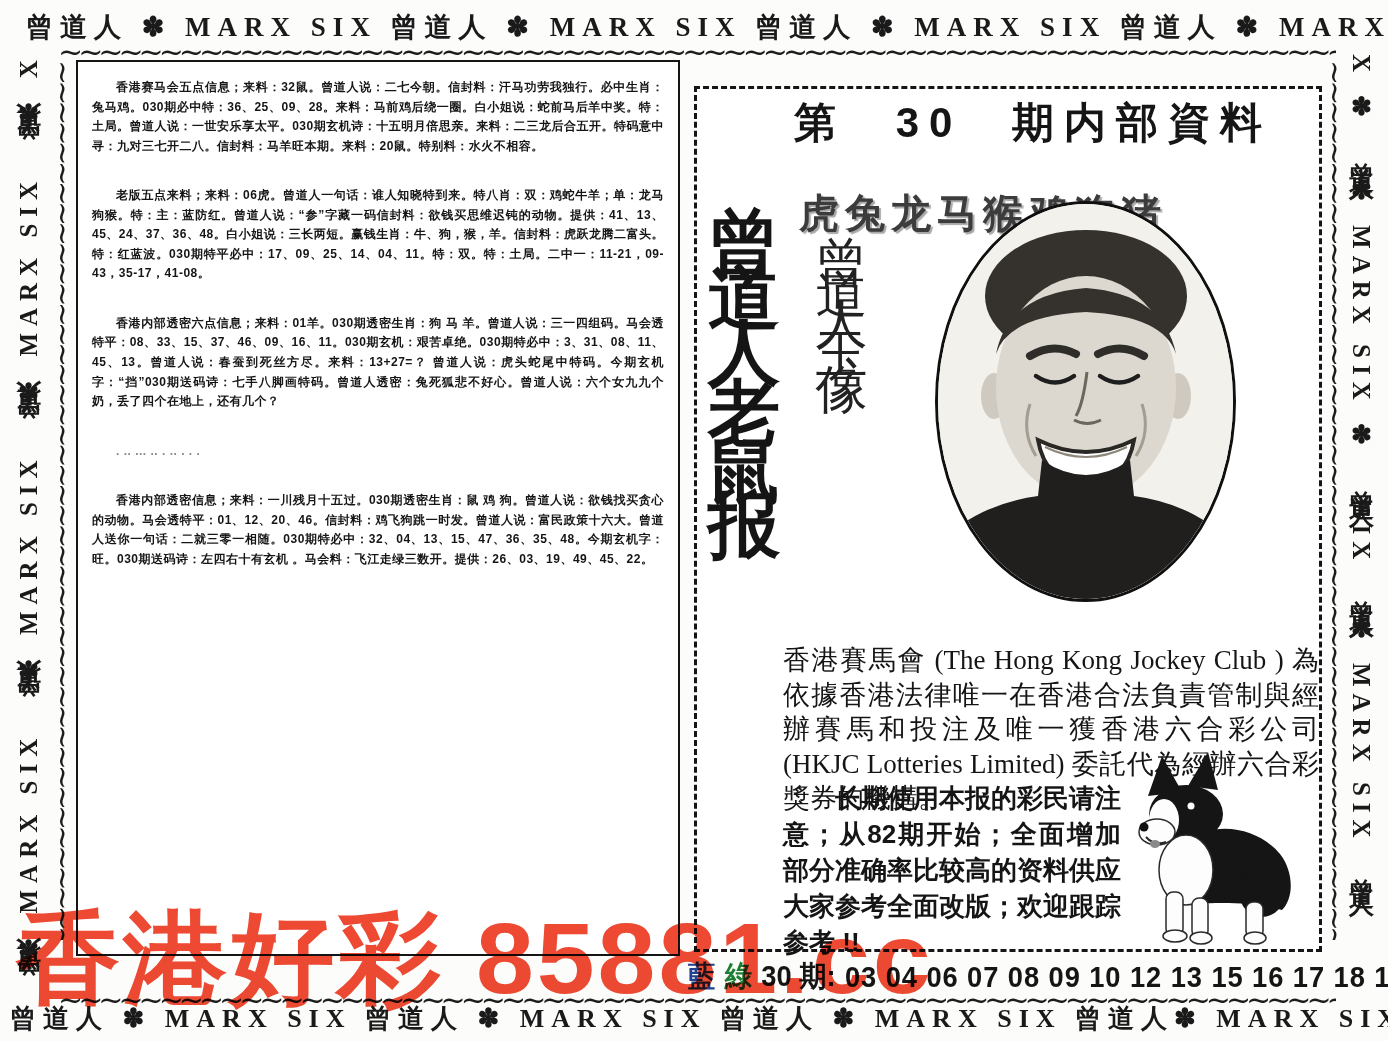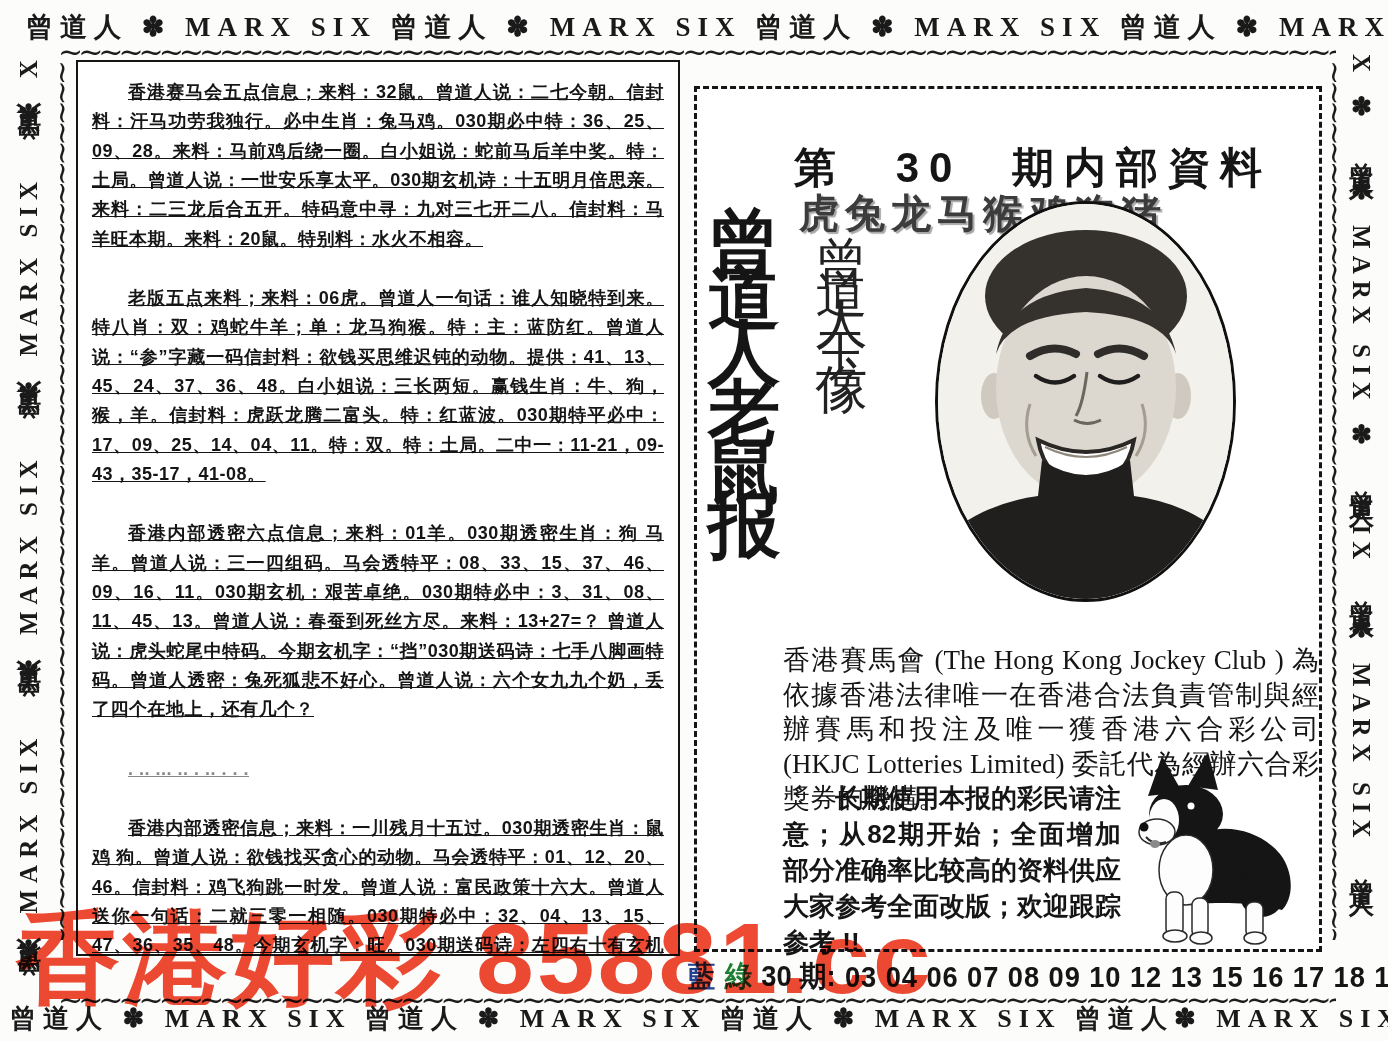--- a/index.html
+++ b/index.html
@@ -30,8 +30,8 @@
   .left-panel{position:absolute;left:76px;top:60px;width:604px;height:896px;
     border:2px solid #151515;background:#fff;box-sizing:border-box;
     padding:16px 14px 6px 14px;overflow:hidden;}
-  .left-panel p{margin:0 0 30px 0;font-size:18px;font-weight:700;line-height:1.63;
-    text-align:justify;text-indent:2em;letter-spacing:.5px;text-decoration:underline;}
+  .left-panel p{margin:0 0 30px 0;font-size:12px;font-weight:700;line-height:1.63;
+    text-align:justify;text-indent:2em;letter-spacing:.5px;}
   .smudge{font-size:9px;color:#888;margin:-16px 0 12px 70px;letter-spacing:3px;text-indent:0;}
 
   

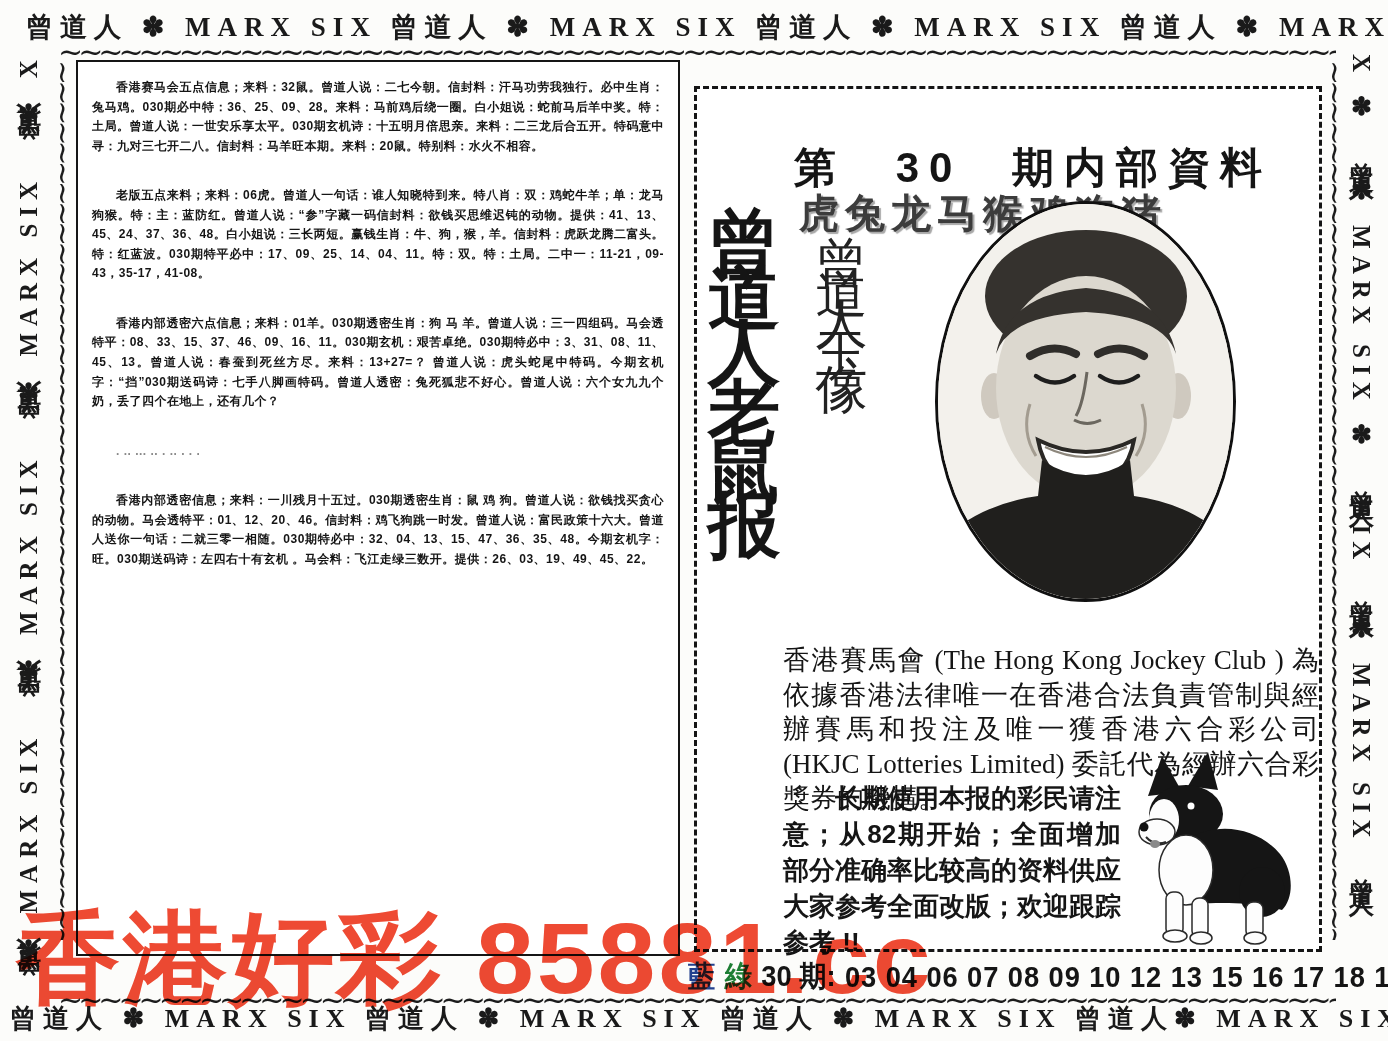--- a/index.html
+++ b/index.html
@@ -38,7 +38,7 @@
   .right-panel{position:absolute;left:694px;top:86px;width:628px;height:866px;
     border:3px dashed #151515;background:#fff;box-sizing:border-box;overflow:visible;}
   .issue-title{position:absolute;top:6px;left:70px;right:20px;text-align:center;
-    font-size:42px;font-weight:800;letter-spacing:10px;word-spacing:28px;white-space:nowrap;margin-top:45px;}
+    font-size:42px;font-weight:800;letter-spacing:10px;word-spacing:28px;white-space:nowrap;}
   .zodiac-line{position:absolute;top:66px;left:102px;font-size:40px;font-weight:700;
     letter-spacing:6px;color:#3c3c3c;text-shadow:2px 2px 1px #a8a8a8;white-space:nowrap;z-index:1;margin-top:31px;}
   .vertical-title{position:absolute;left:4px;top:58px;height:800px;

